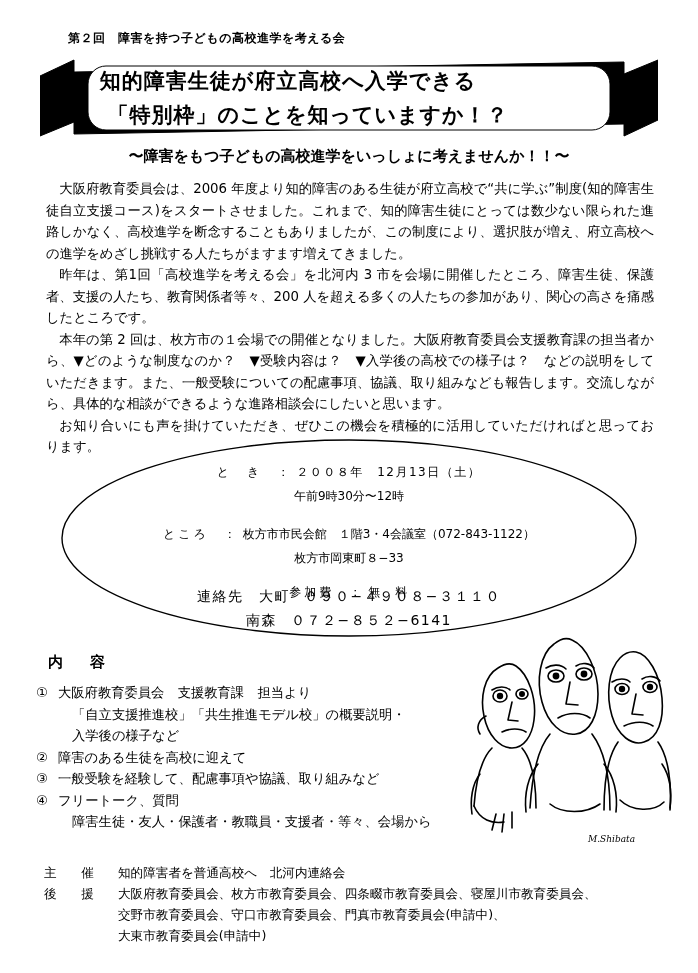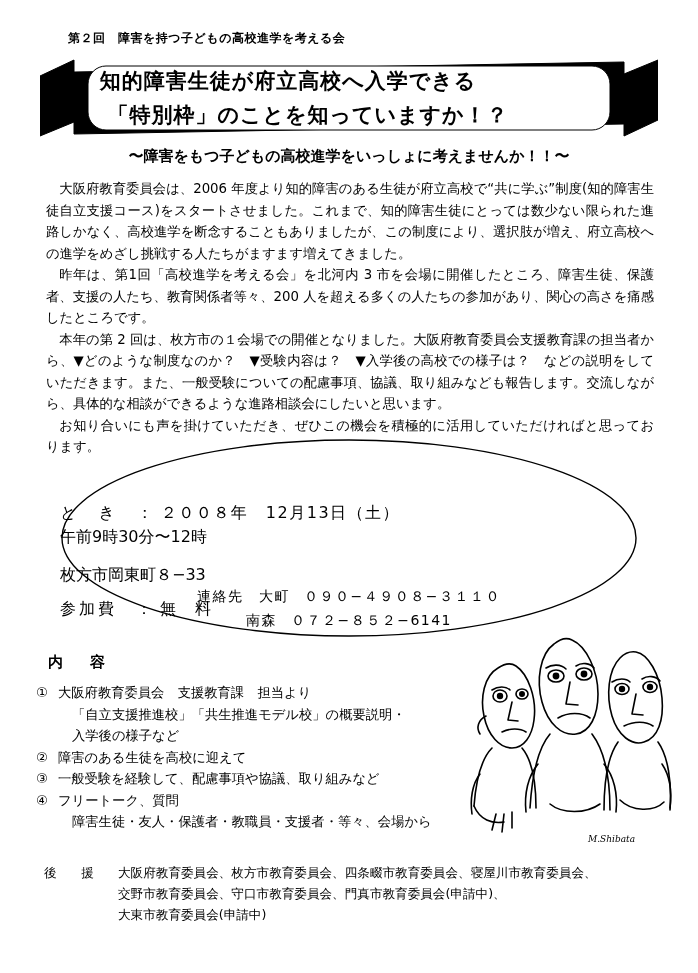--- a/index.html
+++ b/index.html
@@ -102,10 +102,9 @@
     left: 0;
     top: 22px;
     width: 578px;
-    text-align: left;
-    font-size: 16px;
+    text-align: center;
+    font-size: 12px;
     line-height: 24px;
-    margin-top: 41px;
   }
   .info .row { white-space: nowrap; }
   .sp1 { letter-spacing: 3px; }

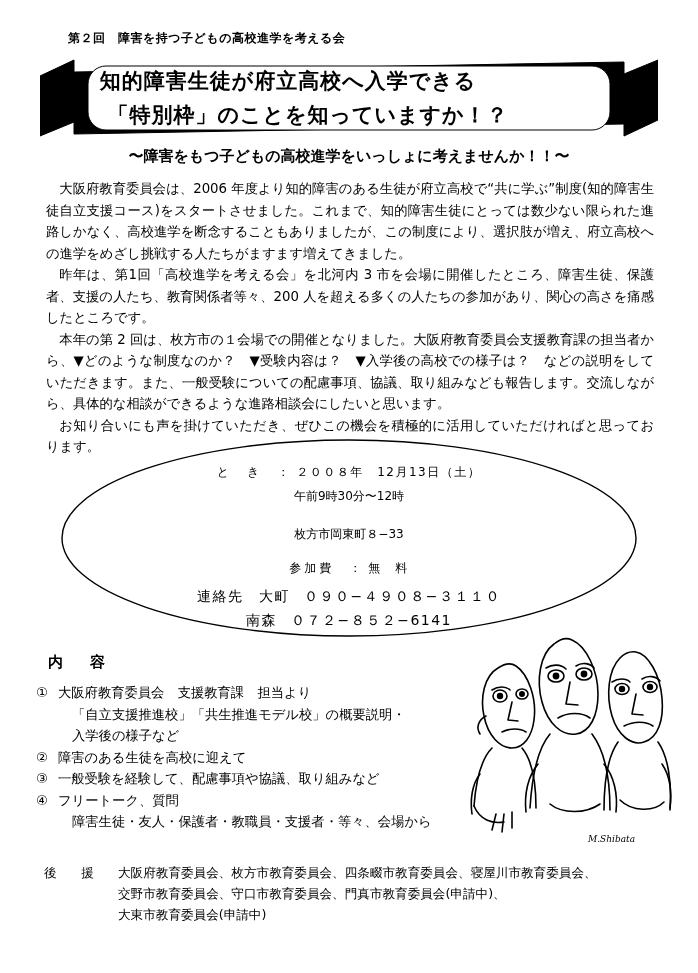--- a/index.html
+++ b/index.html
@@ -232,6 +232,10 @@
         <span>午前9時30分〜12時</span>
       </div>
       <div style="height:14px"></div>
+      <div class="row">
+        <span class="sp1">ところ　：</span>
+        <span>枚方市市民会館　１階3・4会議室（072-843-1122）</span>
+      </div>
       <div class="row">
         <span>枚方市岡東町８−33</span>
       </div>

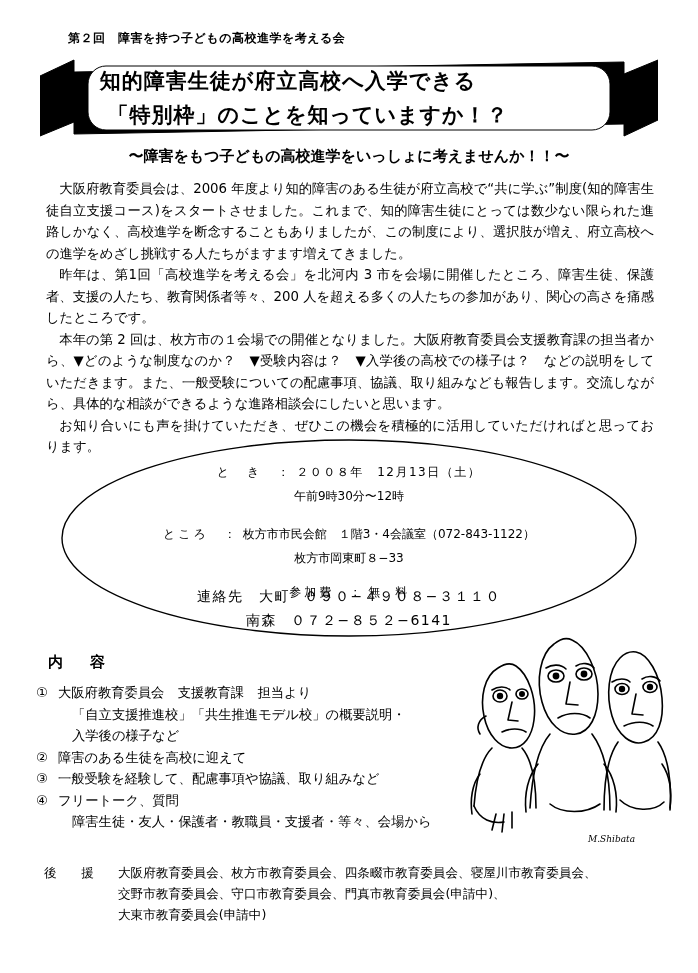--- a/index.html
+++ b/index.html
@@ -338,6 +338,10 @@
 
   <div class="footer">
     <div class="frow">
+      <span class="flabel">主　催</span>
+      <span>知的障害者を普通高校へ　北河内連絡会</span>
+    </div>
+    <div class="frow">
       <span class="flabel">後　援</span>
       <span>大阪府教育委員会、枚方市教育委員会、四条畷市教育委員会、寝屋川市教育委員会、</span>
     </div>

